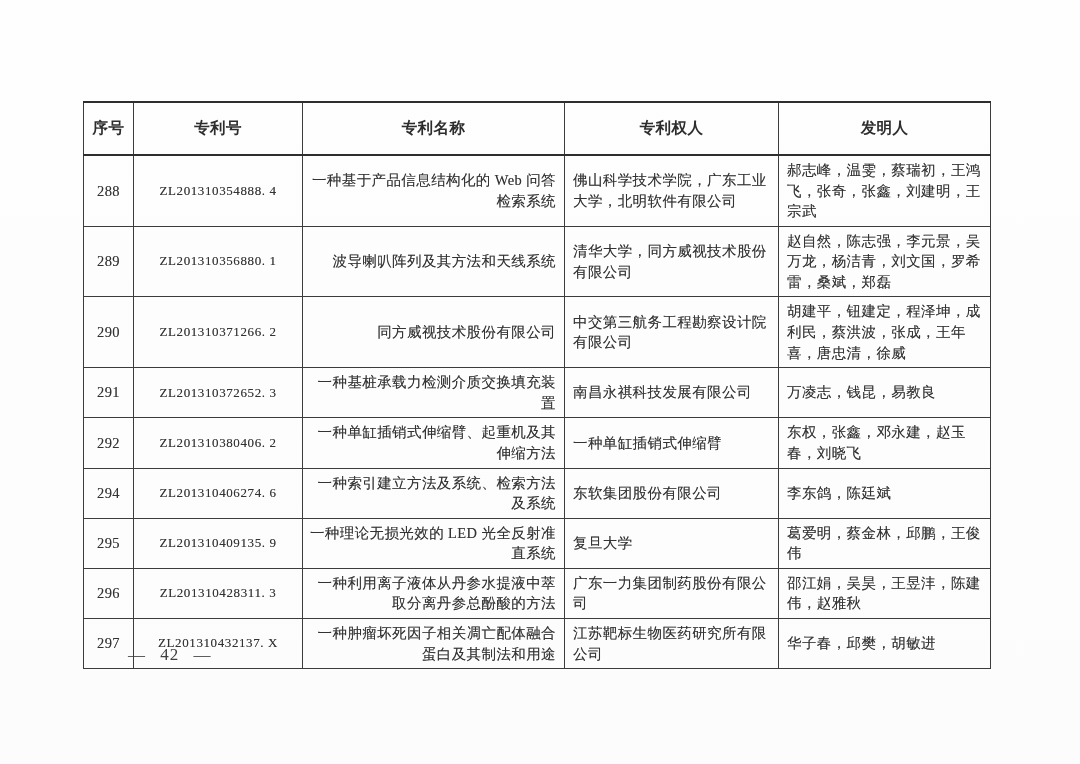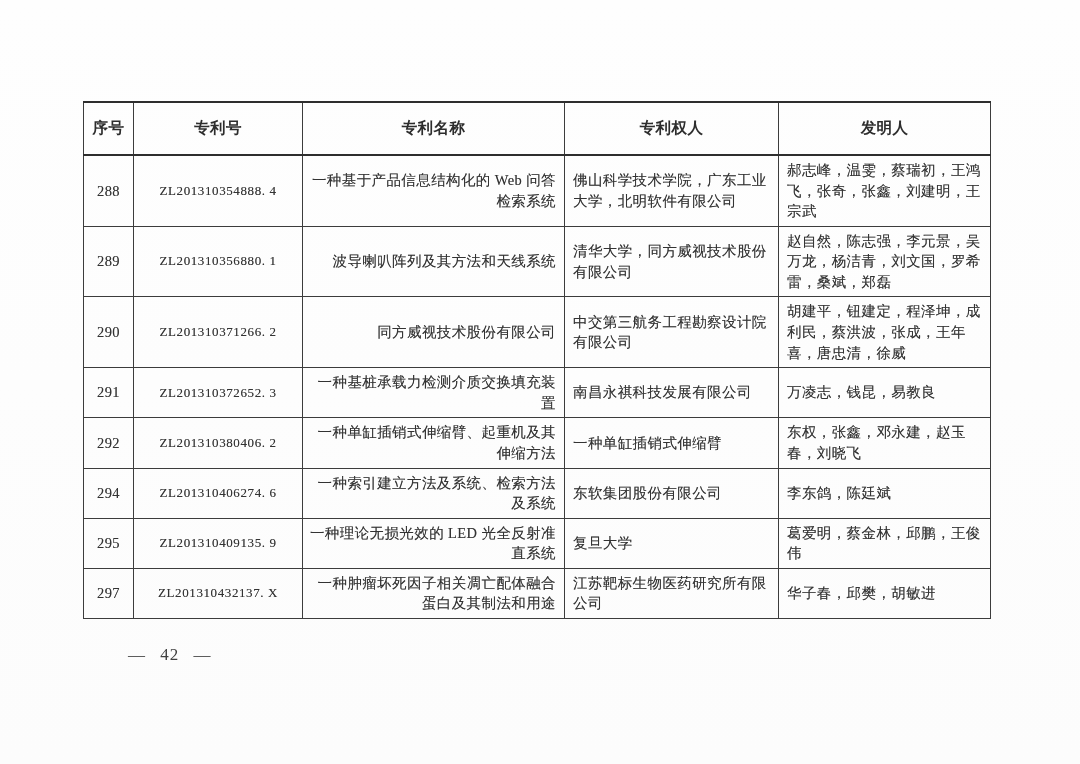--- a/index.html
+++ b/index.html
@@ -130,6 +130,13 @@
     <td class="col-inventors">葛爱明，蔡金林，邱鹏，王俊伟</td>
   </tr>
         <tr>
+    <td class="col-no">296</td>
+    <td class="col-patno">ZL201310428311. 3</td>
+    <td class="col-title">一种利用离子液体从丹参水提液中萃取分离丹参总酚酸的方法</td>
+    <td class="col-patentee">广东一力集团制药股份有限公司</td>
+    <td class="col-inventors">邵江娟，吴昊，王昱沣，陈建伟，赵雅秋</td>
+  </tr>
+        <tr>
     <td class="col-no">297</td>
     <td class="col-patno">ZL201310432137. X</td>
     <td class="col-title">一种肿瘤坏死因子相关凋亡配体融合蛋白及其制法和用途</td>

